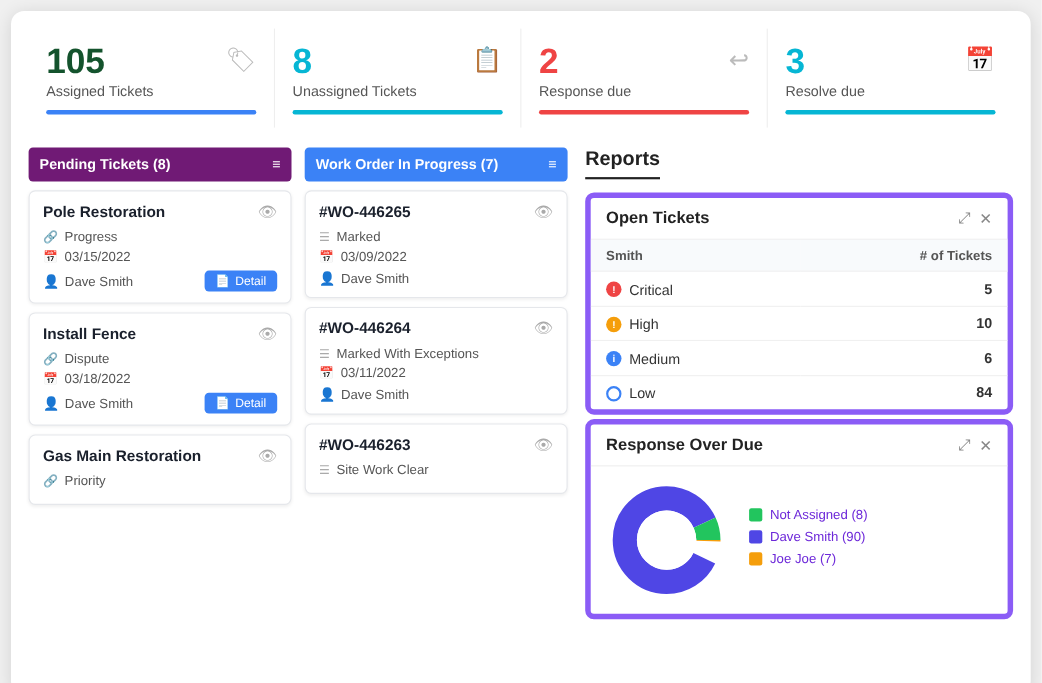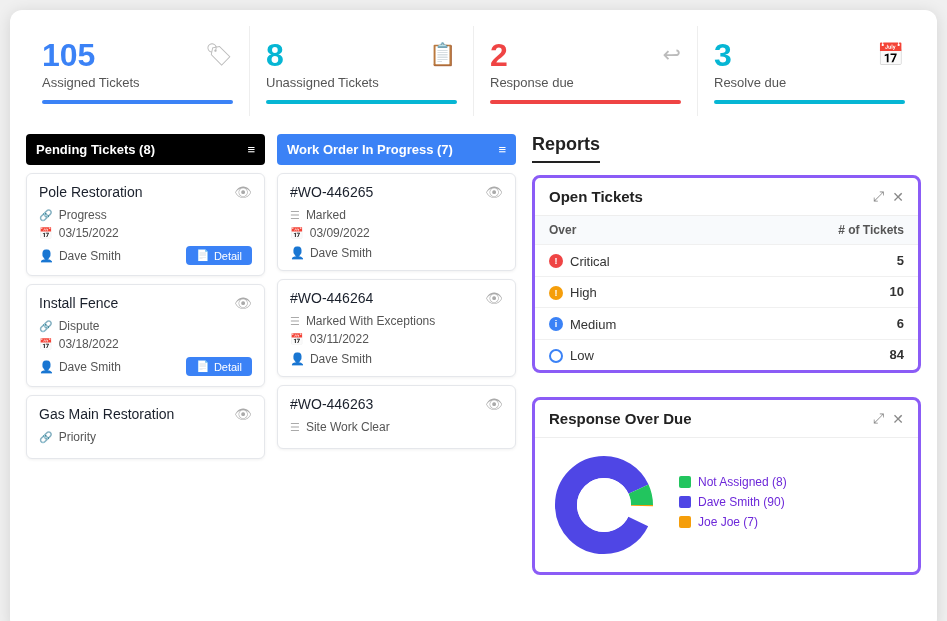--- a/index.html
+++ b/index.html
@@ -57,7 +57,7 @@
       border-radius: 2px;
       margin-top: 10px;
     }
-    .stat-card:nth-child(1) .stat-number { color: #3b82f6; }
+    .stat-card:nth-child(1) .stat-number { color: #14532d; }
     .stat-card:nth-child(1) .stat-bar { background: #3b82f6; }
     .stat-card:nth-child(2) .stat-number { color: #06b6d4; }
     .stat-card:nth-child(2) .stat-bar { background: #06b6d4; }

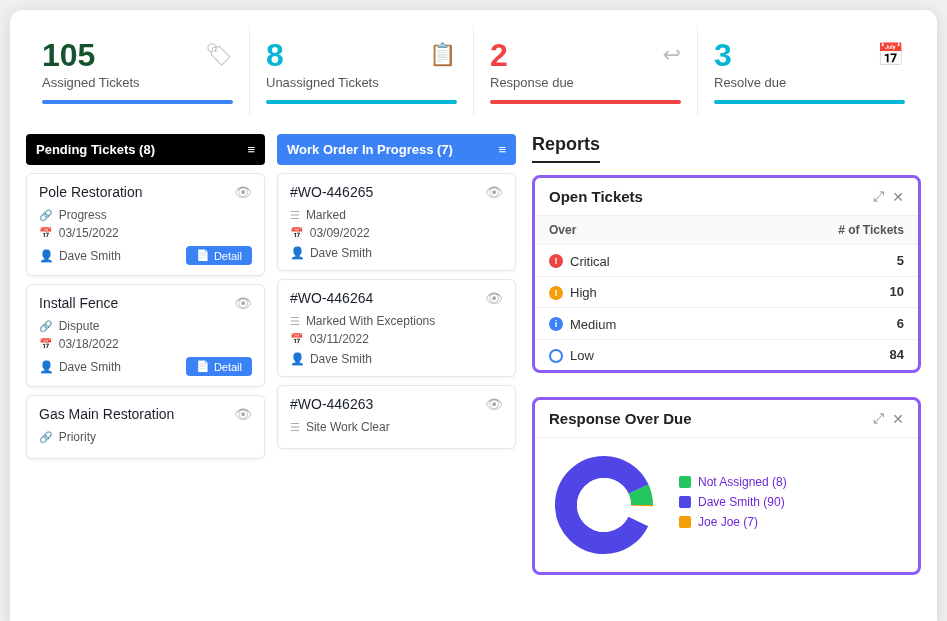--- a/index.html
+++ b/index.html
@@ -108,7 +108,7 @@
       align-items: center;
       margin-bottom: 8px;
     }
-    .col-pending { background: #000000; }
+    .col-pending { background: #701a75; }
     .col-inprogress { background: #3b82f6; }
 
     

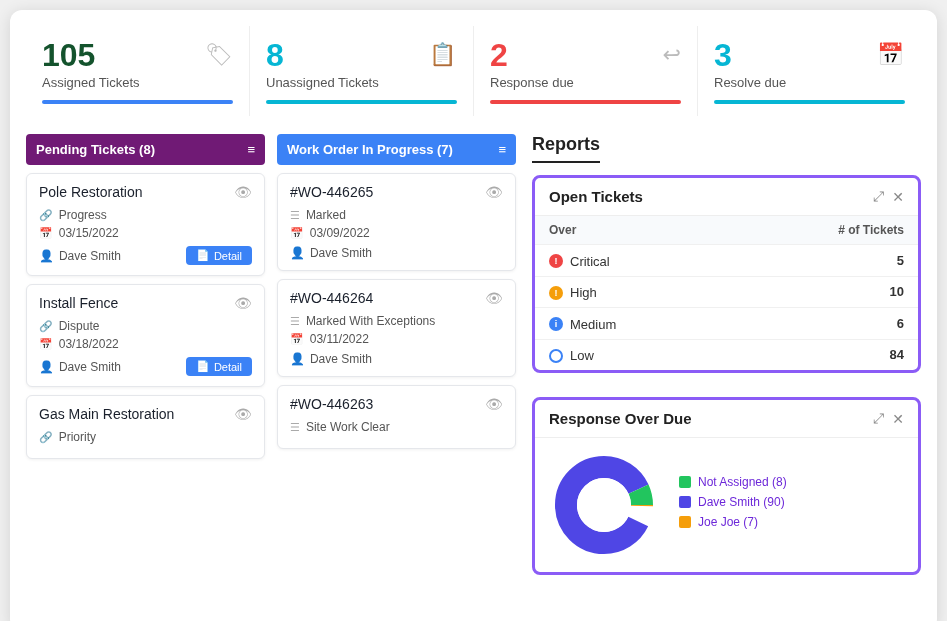--- a/index.html
+++ b/index.html
@@ -128,7 +128,7 @@
     }
     .ticket-title {
       font-size: 14px;
-      font-weight: 400;
+      font-weight: 700;
       color: #1a202c;
     }
     .eye-icon { color: #aaa; font-size: 14px; cursor: pointer; }

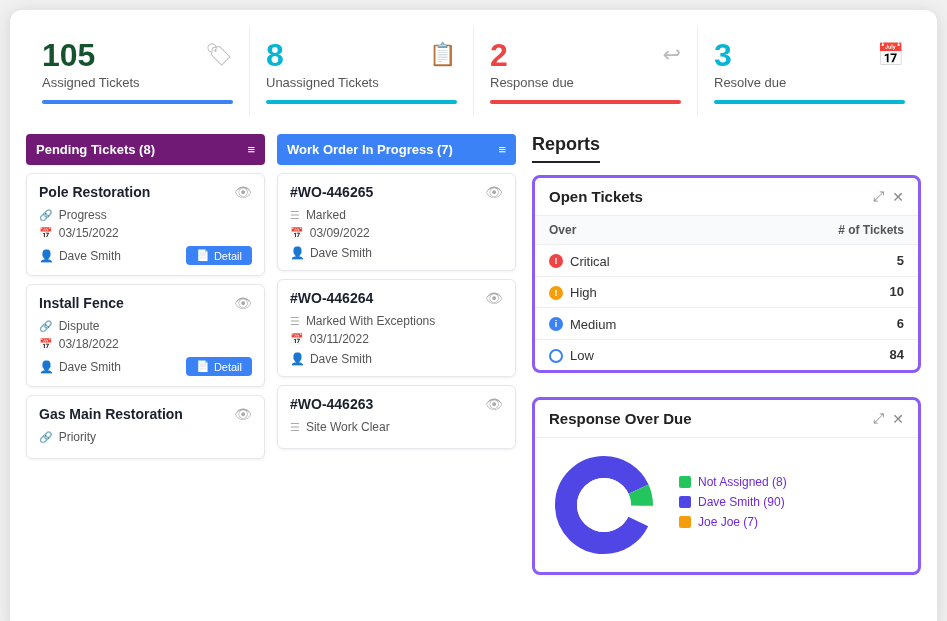--- a/index.html
+++ b/index.html
@@ -164,9 +164,9 @@
     
     .report-card {
       background: #fff;
-      border: 3px solid #8b5cf6;
+      border: 5px solid #8b5cf6;
       border-radius: 8px;
-      margin-bottom: 24px;
+      margin-bottom: 4px;
       overflow: hidden;
     }
     .report-card-header {

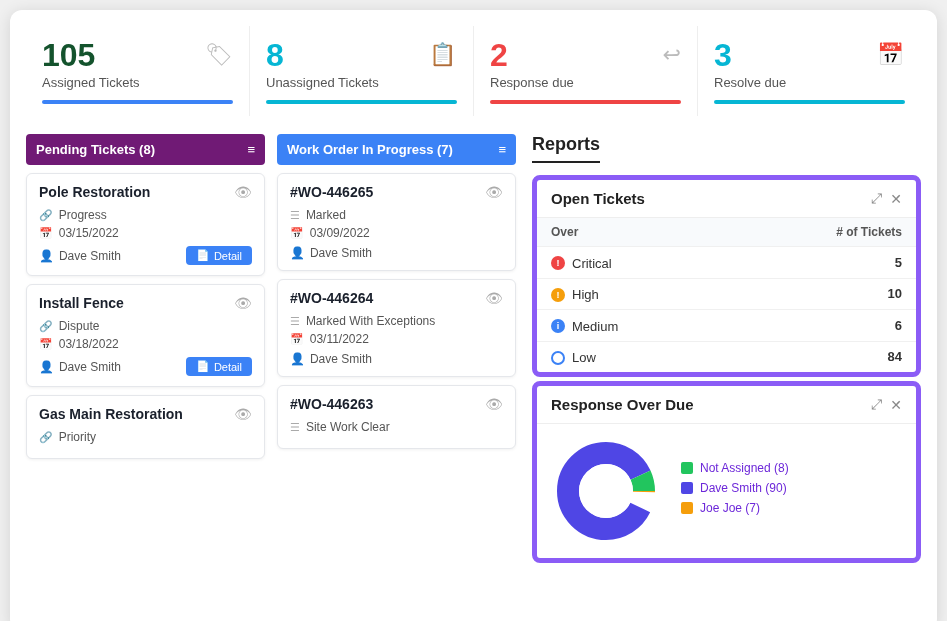--- a/index.html
+++ b/index.html
@@ -435,7 +435,7 @@
         <table class="tickets-table">
           <thead>
             <tr>
-              <th>Over</th>
+              <th>Smith</th>
               <th># of Tickets</th>
             </tr>
           </thead>

